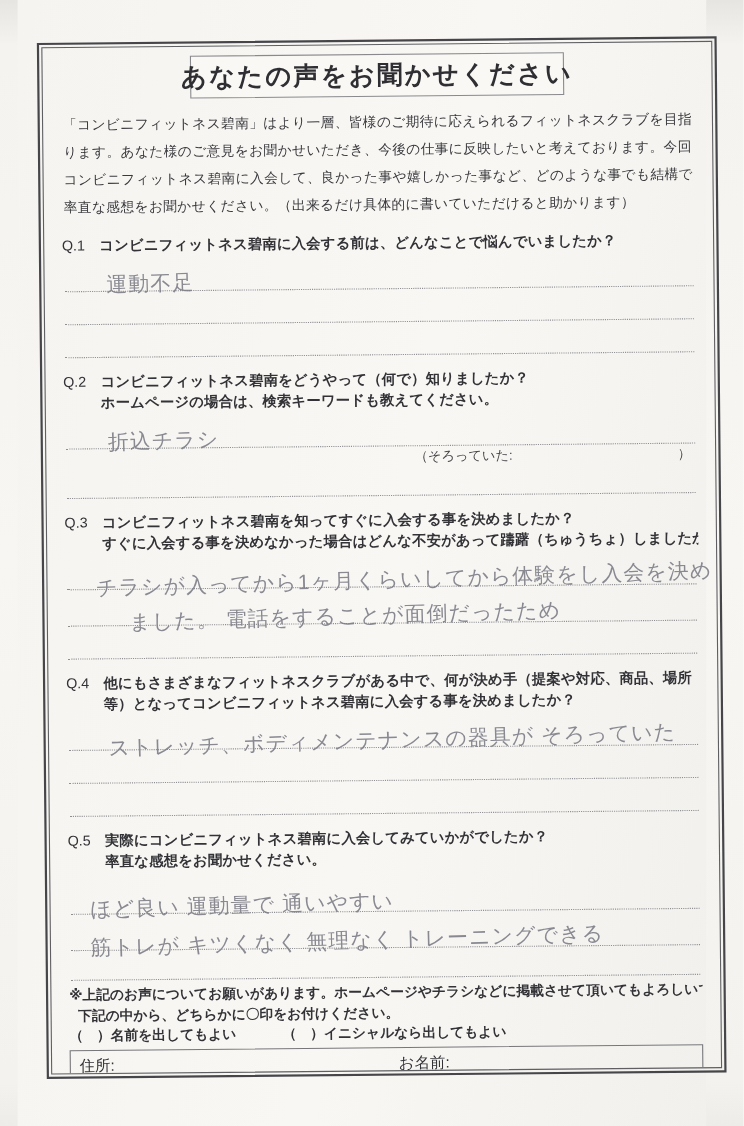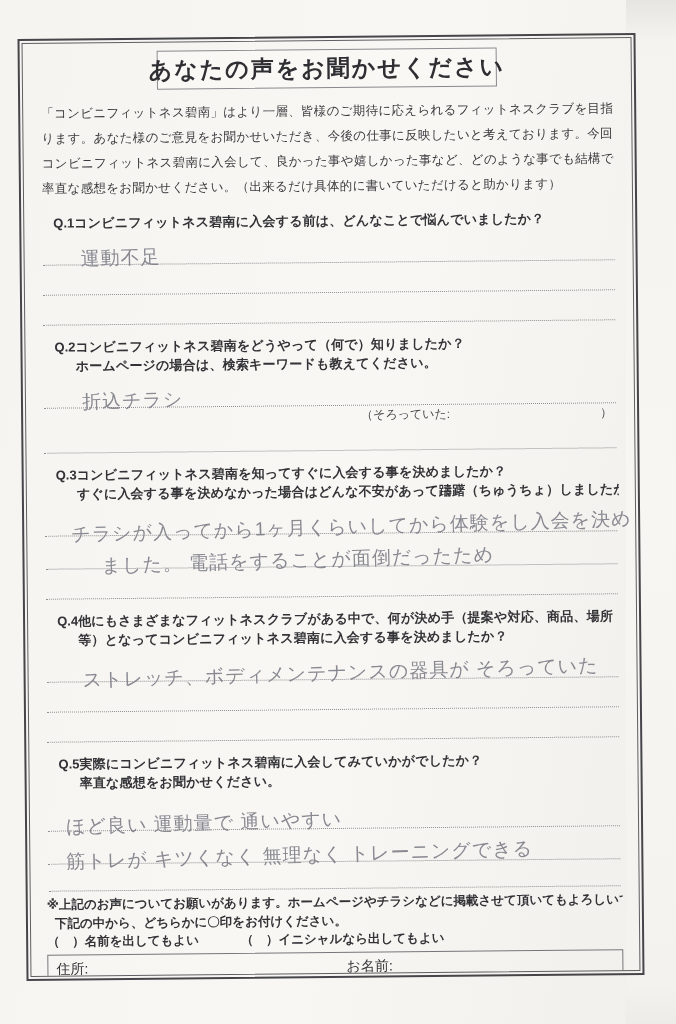--- a/index.html
+++ b/index.html
@@ -9,7 +9,7 @@
     background:linear-gradient(180deg,#e7e5e1 0%,#f4f3ef 4%,#f7f6f2 50%,#f3f2ee 96%,#edecE8 100%);
   }
   .sheet{
-    position:absolute;left:0;top:0;width:626px;height:1024px;
+    position:absolute;left:16px;top:0;width:626px;height:1024px;
     background:linear-gradient(100deg,#f5f4f0 0%,#f8f7f4 55%,#f1f0ec 100%);
   }
   .frame{

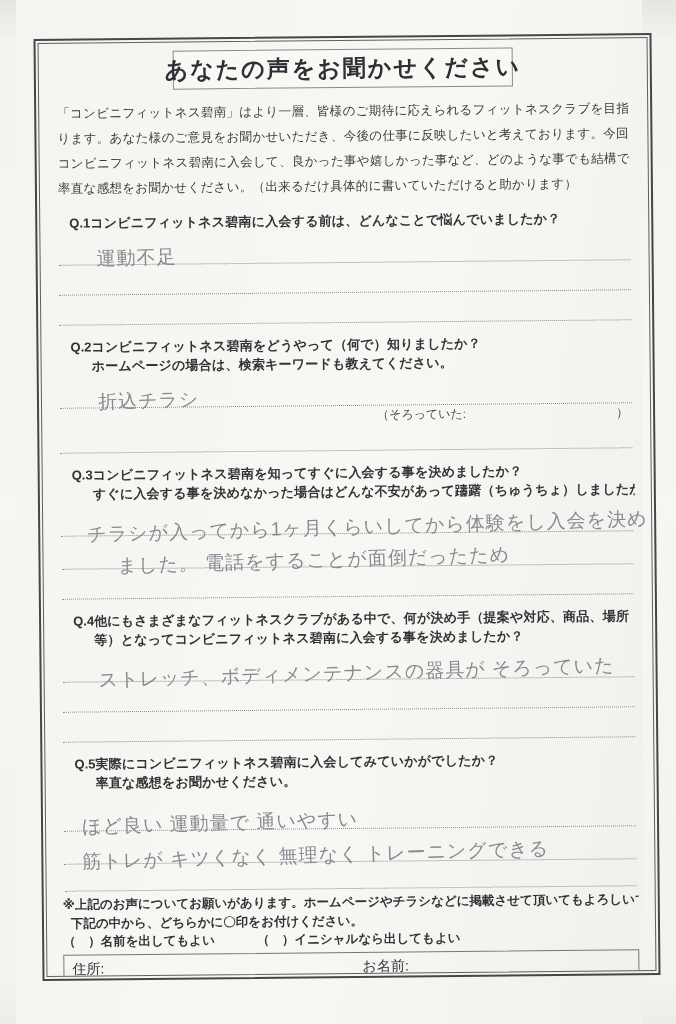--- a/index.html
+++ b/index.html
@@ -39,7 +39,7 @@
   .q{margin-top:12px;}
   .q-head{display:flex;align-items:flex-start;}
   .q-num{
-    flex:0 0 34px;font-size:13px;font-weight:700;color:#333337;line-height:19px;text-align:right;
+    flex:0 0 34px;font-size:13px;font-weight:400;color:#333337;line-height:19px;
   }
   .q-text{
     flex:1;font-size:13px;font-weight:700;color:#333337;line-height:19px;letter-spacing:0.2px;

